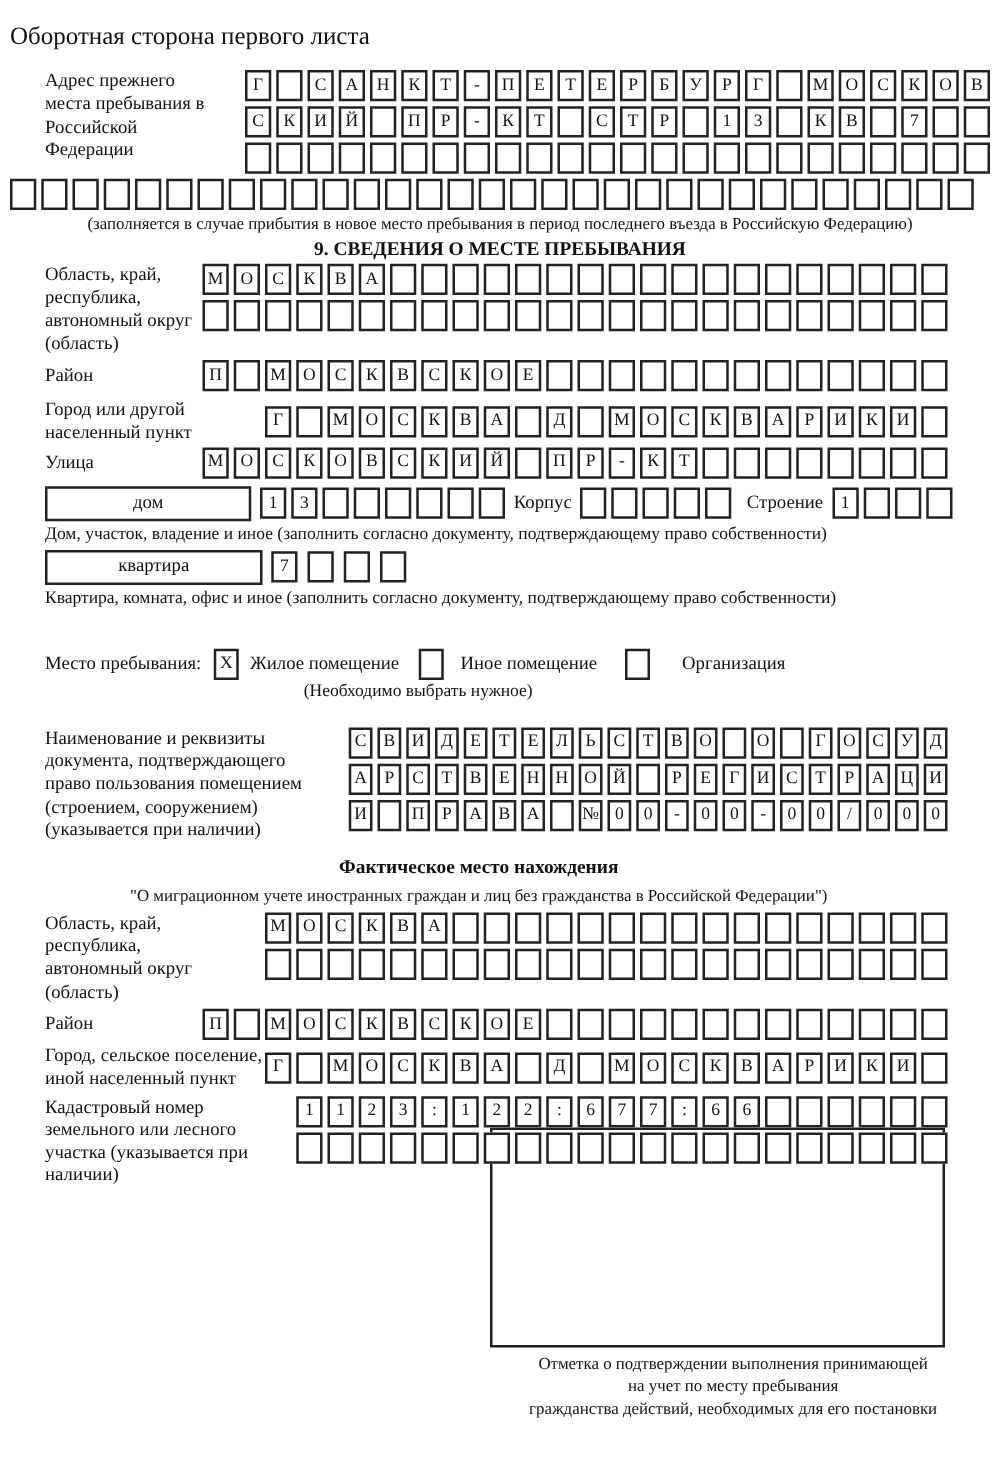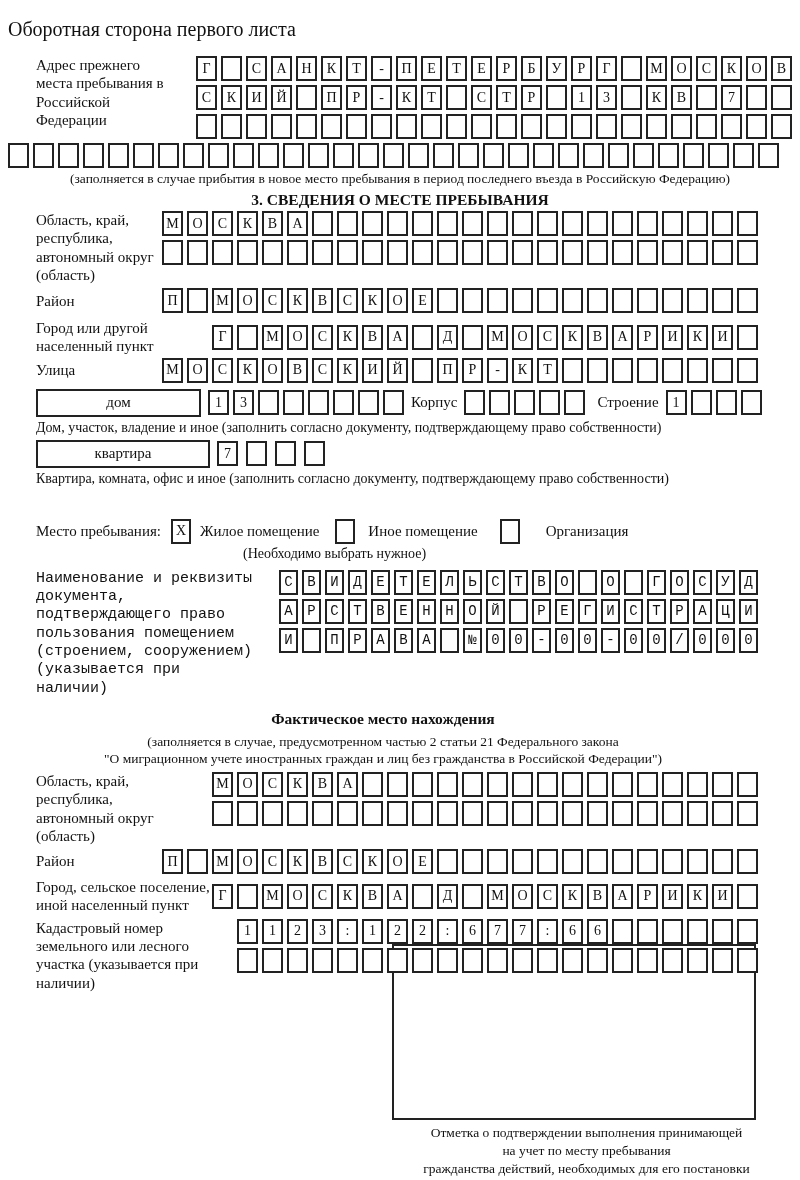--- a/index.html
+++ b/index.html
@@ -188,7 +188,7 @@
     </div>
   <div class="caption-center">(заполняется в случае прибытия в новое место пребывания в период последнего въезда в Российскую Федерацию)</div>
 
-  <div class="sect-title">3. СВЕДЕНИЯ О МЕСТЕ ПРЕБЫВАНИЯ</div>
+  <div class="sect-title">9. СВЕДЕНИЯ О МЕСТЕ ПРЕБЫВАНИЯ</div>
 
   <div class="inner">
 

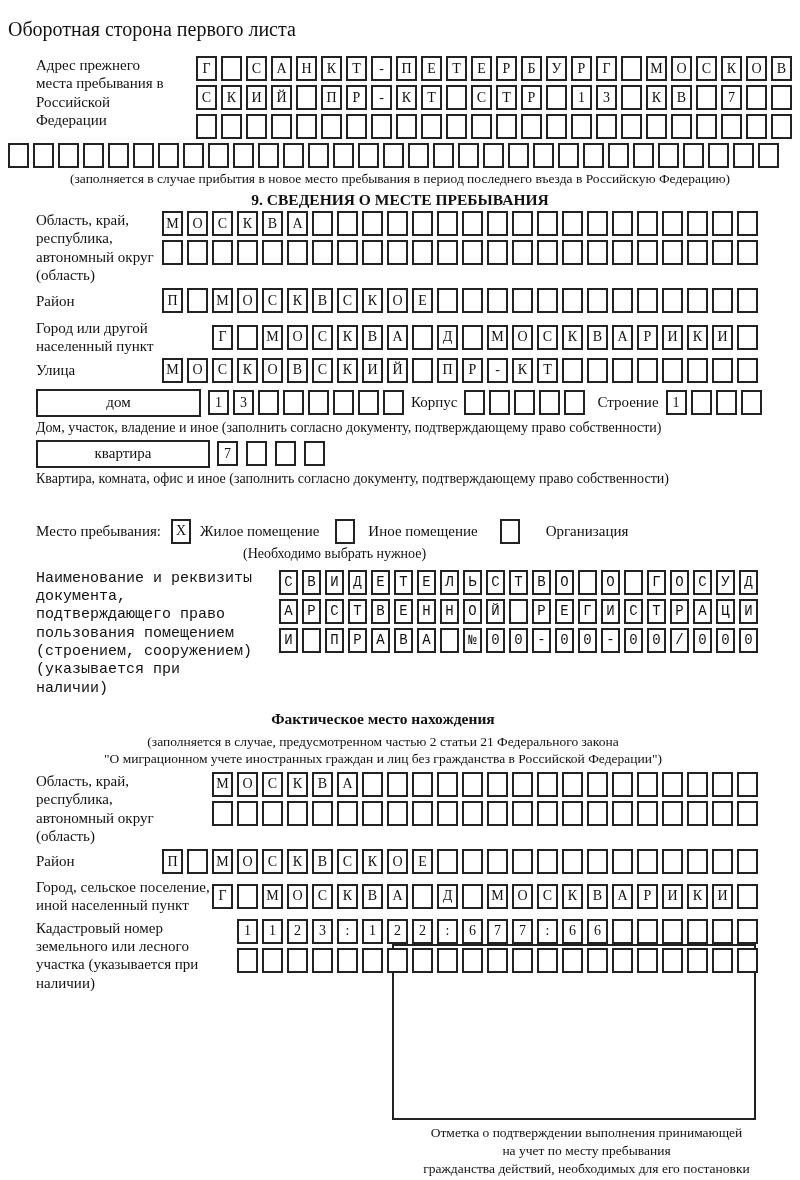--- a/index.html
+++ b/index.html
@@ -37,7 +37,7 @@
   .sect-title { text-align:center; font-weight:bold; font-size:15.5px; margin-top:4px; }
 
   .inner { padding-right:34px; }
-  .mt2{margin-top:2px;} .mt4{margin-top:4px;} .mt6{margin-top:6px;} .mt8{margin-top:8px;font-family:Liberation Mono, monospace;}
+  .mt2{margin-top:2px;} .mt4{margin-top:4px;} .mt6{margin-top:6px;} .mt8{margin-top:20px;}
 
   .bigbox {
     border:2px solid #222; height:28px; flex:none;

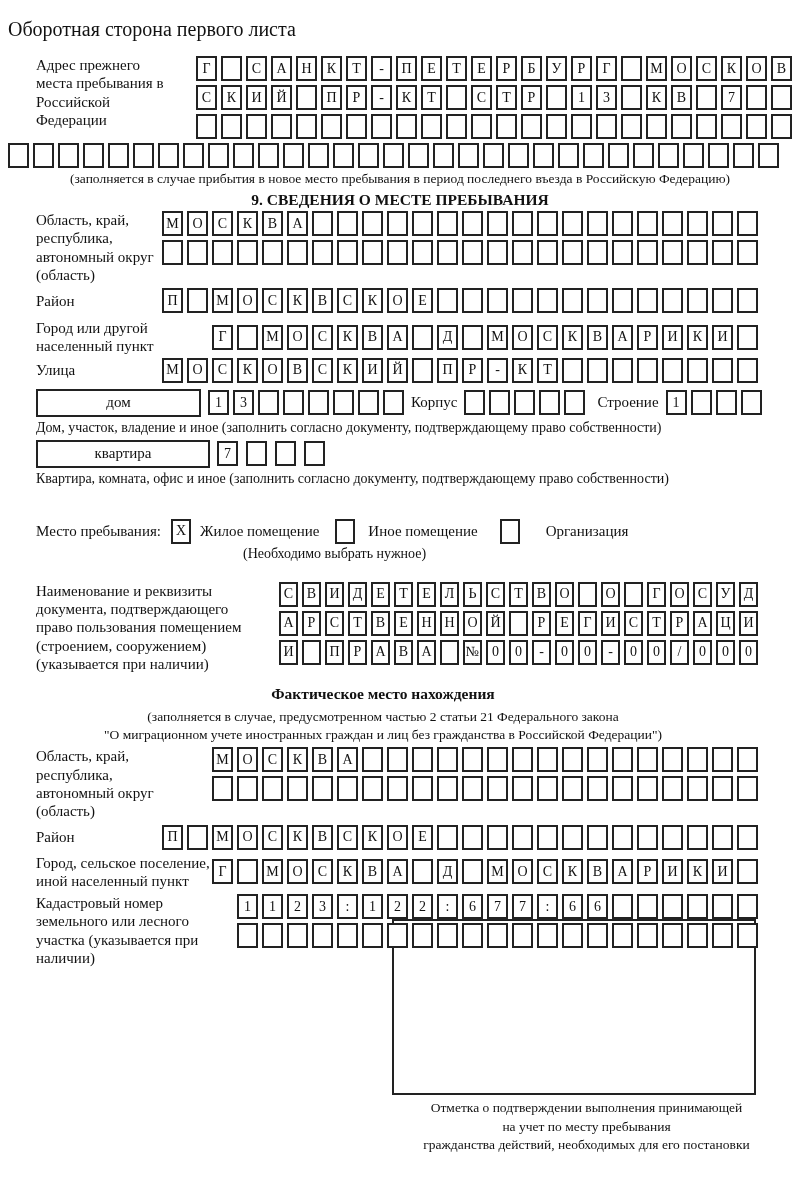--- a/index.html
+++ b/index.html
@@ -467,7 +467,6 @@
 
     <div class="fact-title">Фактическое место нахождения</div>
     <div class="fact-cap">
-      <div>(заполняется в случае, предусмотренном частью 2 статьи 21 Федерального закона</div>
       <div>"О миграционном учете иностранных граждан и лиц без гражданства в Российской Федерации")</div>
     </div>
 

